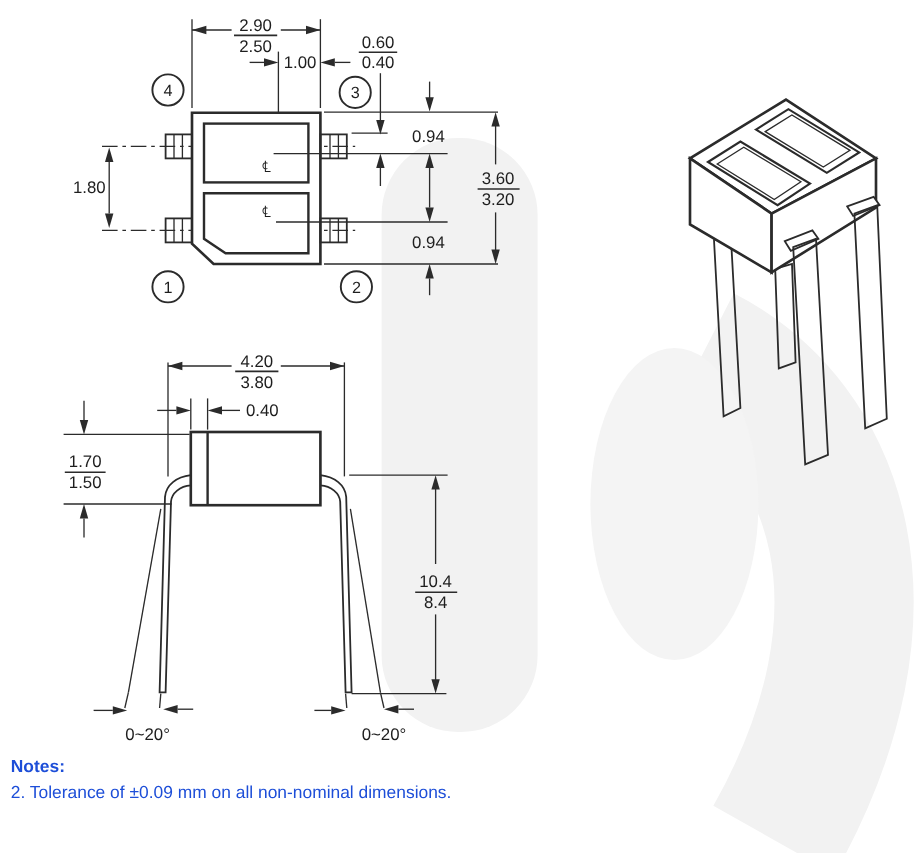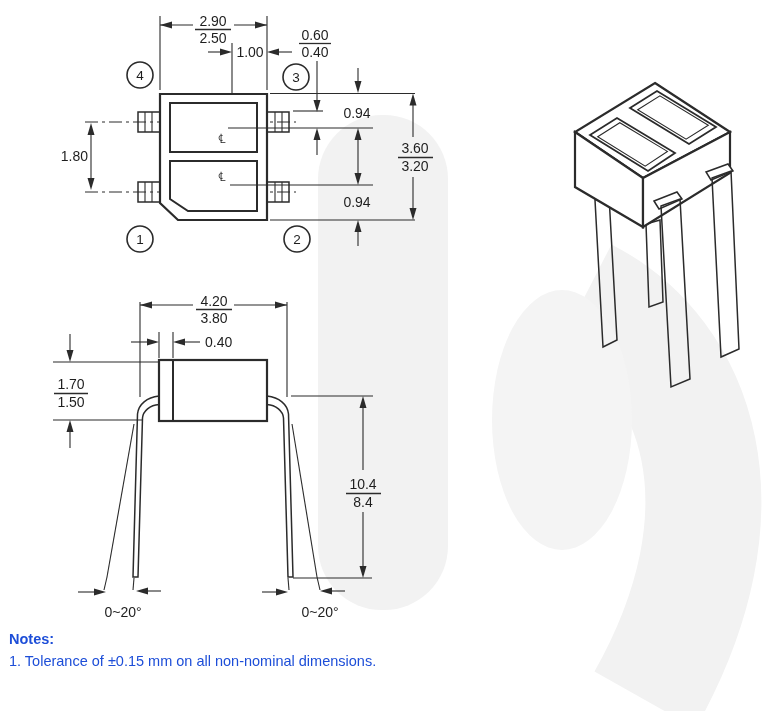--- a/index.html
+++ b/index.html
@@ -266,7 +266,7 @@
 
 <div id="notes">
   <p class="nt">Notes:</p>
-  <p class="nl">1. Tolerance of ±0.15 mm on all non-nominal dimensions.</p>
+  <p class="nl">2. Tolerance of ±0.09 mm on all non-nominal dimensions.</p>
 </div>
 </div>
 

